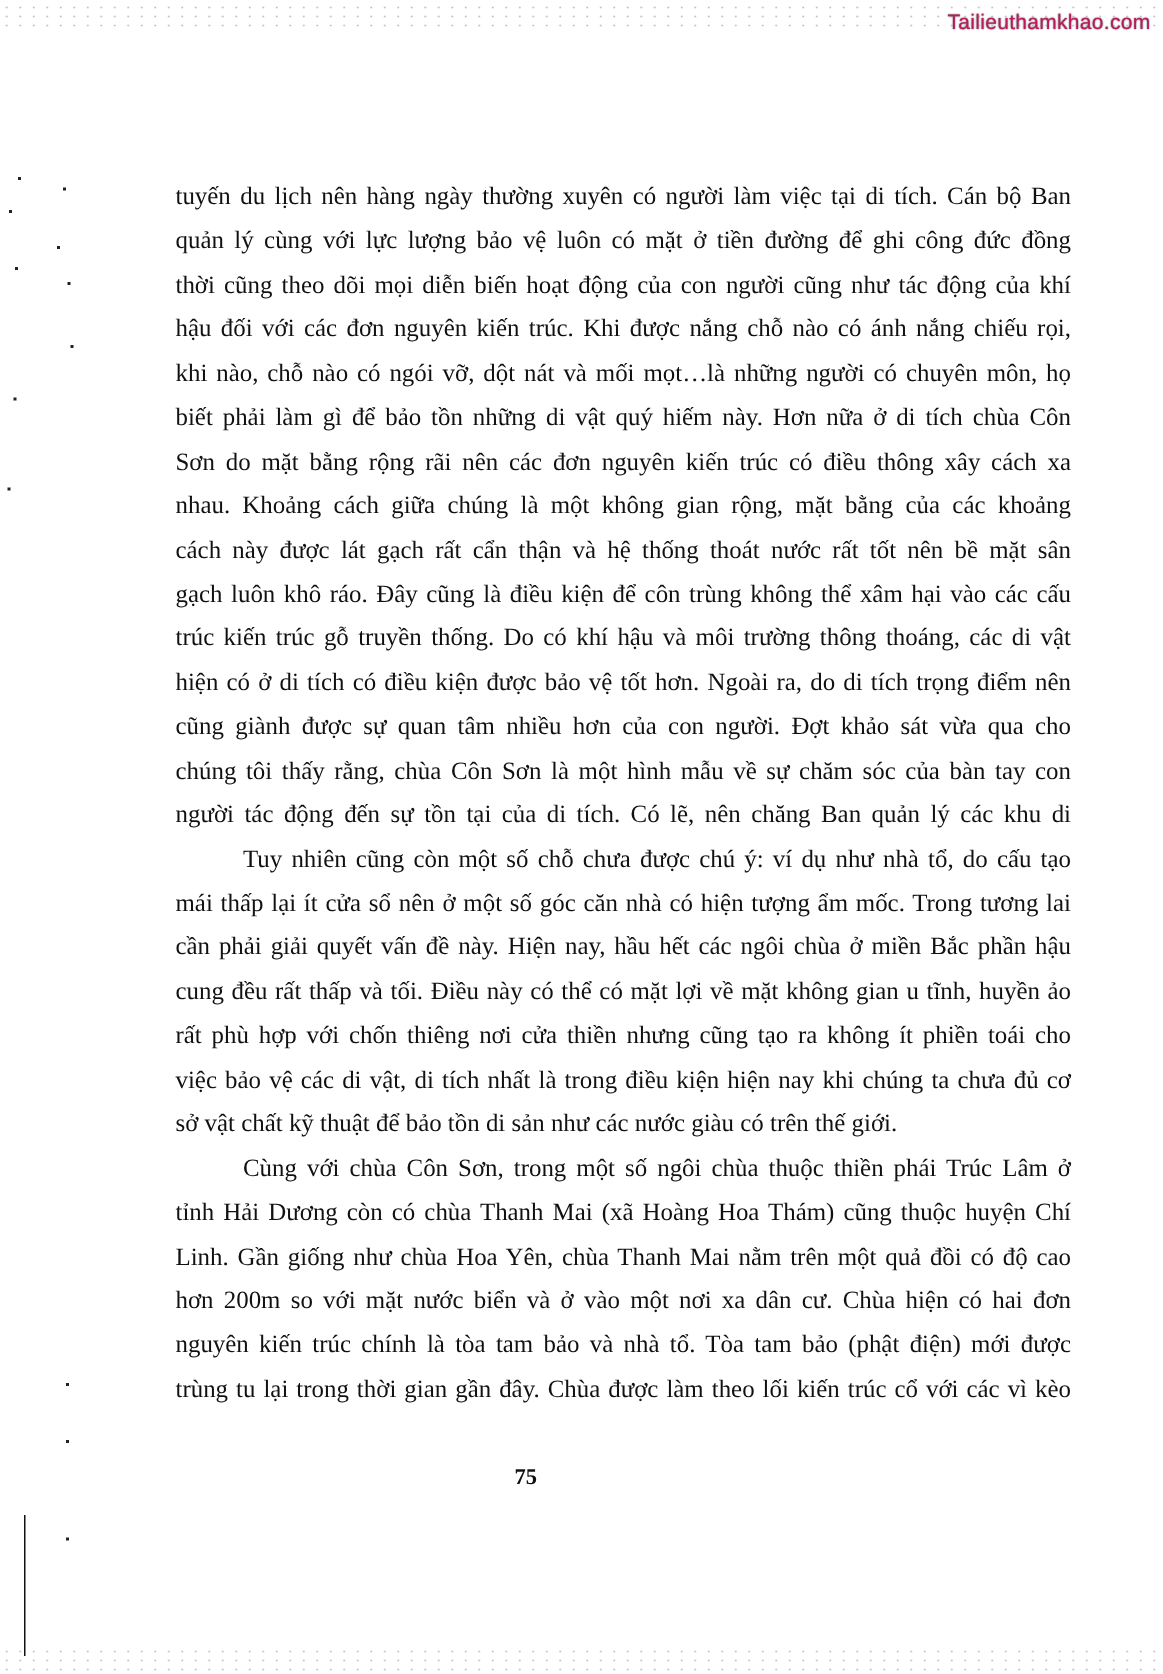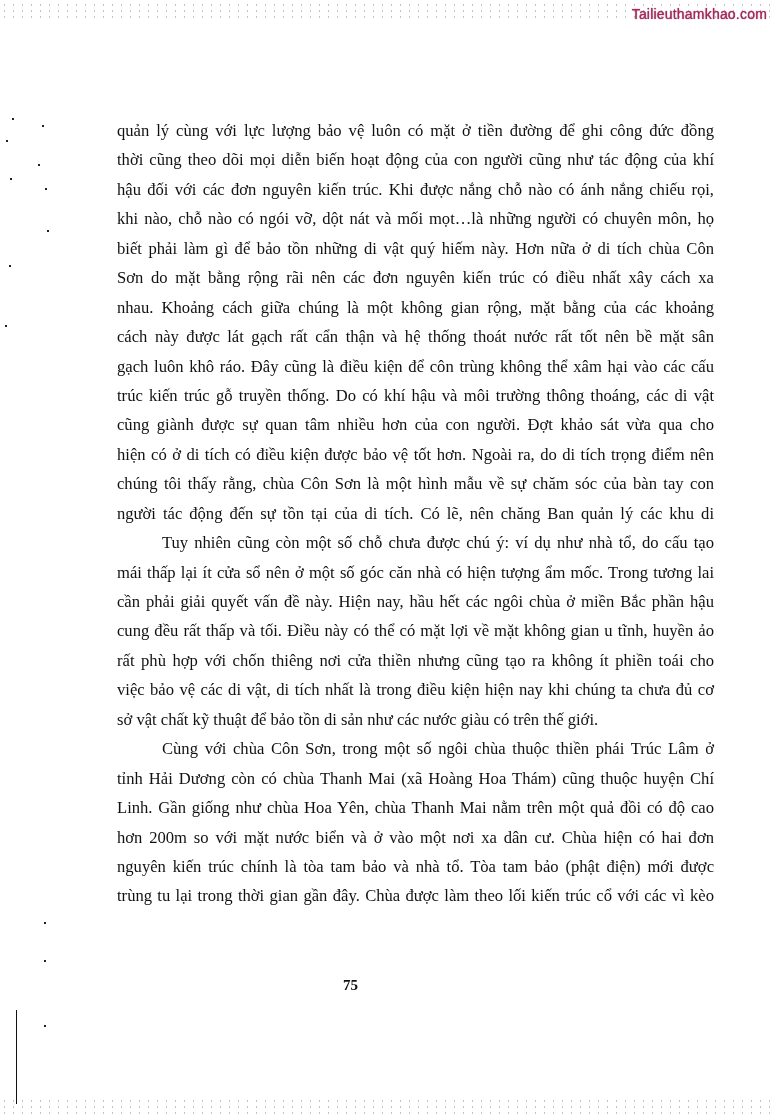--- a/index.html
+++ b/index.html
@@ -104,6 +104,7 @@
 
 <div class="page-body">
   <div class="paragraph">
+    <div class="line">tuyến du lịch nên hàng ngày thường xuyên có người làm việc tại di tích. Cán bộ Ban</div>
     <div class="line">quản lý cùng với lực lượng bảo vệ luôn có mặt ở tiền đường để ghi công đức đồng</div>
     <div class="line">thời cũng theo dõi mọi diễn biến hoạt động của con người cũng như tác động của khí</div>
     <div class="line">hậu đối với các đơn nguyên kiến trúc. Khi được nắng chỗ nào có ánh nắng chiếu rọi,</div>

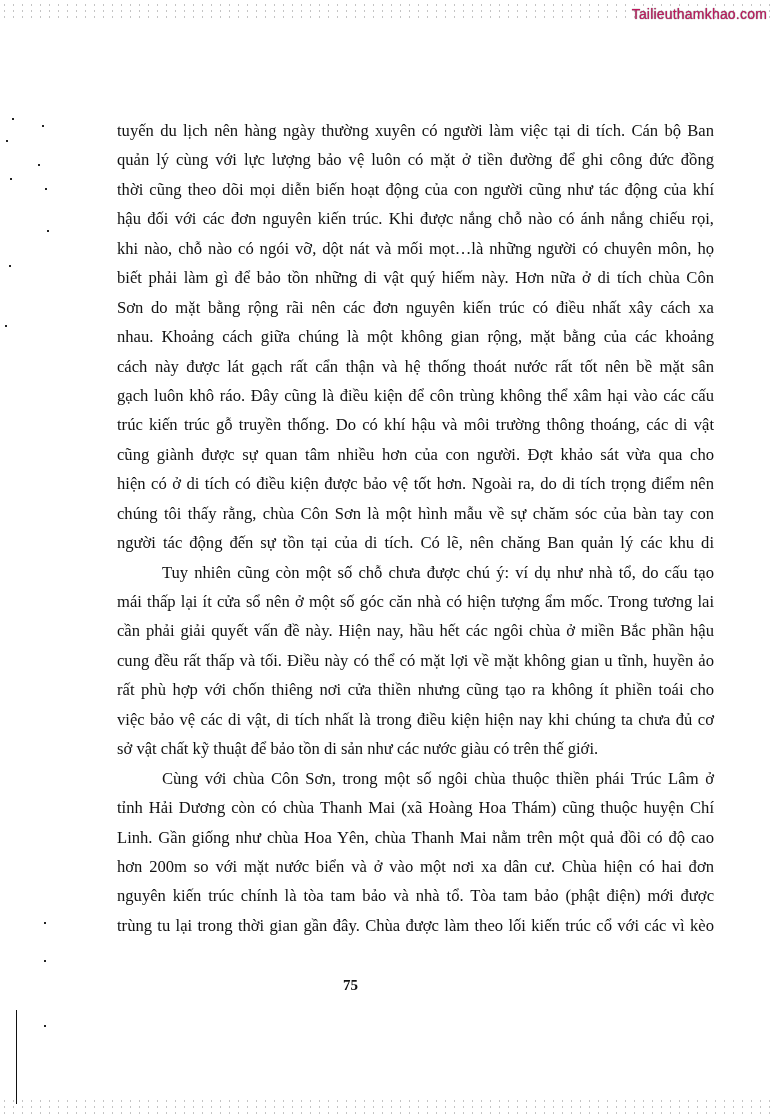--- a/index.html
+++ b/index.html
@@ -110,7 +110,7 @@
     <div class="line">hậu đối với các đơn nguyên kiến trúc. Khi được nắng chỗ nào có ánh nắng chiếu rọi,</div>
     <div class="line">khi nào, chỗ nào có ngói vỡ, dột nát và mối mọt…là những người có chuyên môn, họ</div>
     <div class="line">biết phải làm gì để bảo tồn những di vật quý hiếm này. Hơn nữa ở di tích chùa Côn</div>
-    <div class="line">Sơn do mặt bằng rộng rãi nên các đơn nguyên kiến trúc có điều nhất xây cách xa</div>
+    <div class="line">Sơn do mặt bằng rộng rãi nên các đơn nguyên kiến trúc có điều thông xây cách xa</div>
     <div class="line">nhau. Khoảng cách giữa chúng là một không gian rộng, mặt bằng của các khoảng</div>
     <div class="line">cách này được lát gạch rất cẩn thận và  hệ thống thoát nước rất tốt nên bề mặt sân</div>
     <div class="line">gạch luôn khô ráo. Đây cũng là điều kiện để côn trùng không thể xâm hại vào các cấu</div>

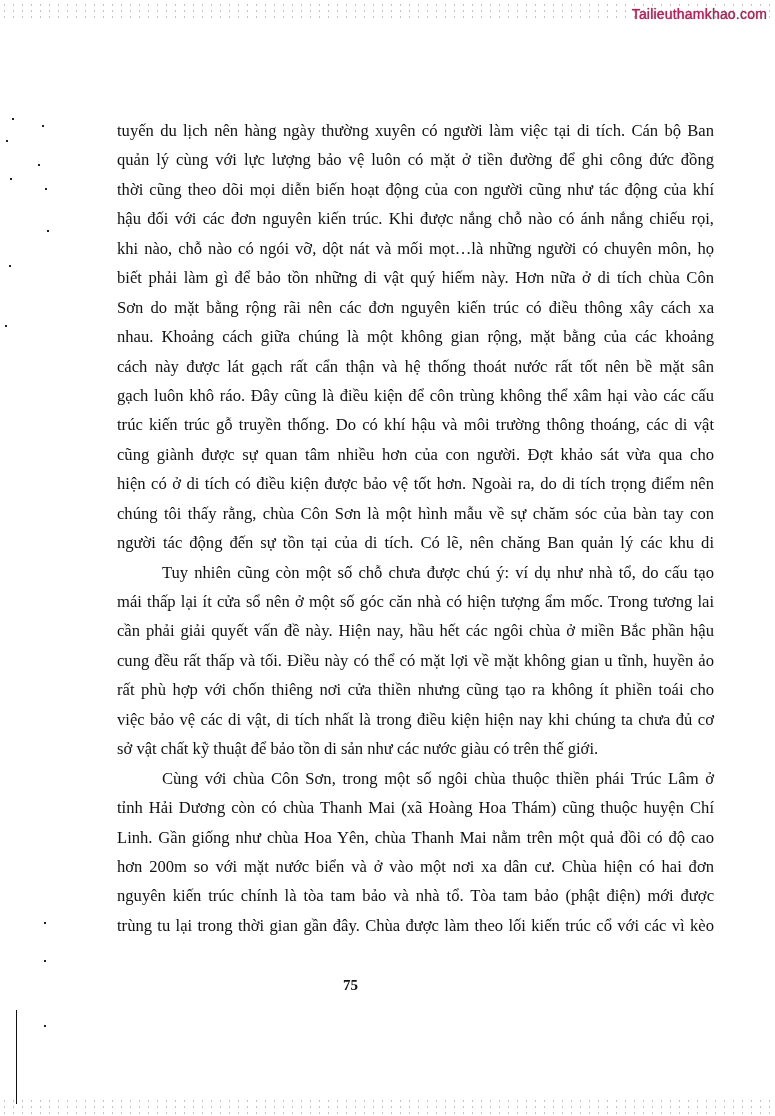--- a/index.html
+++ b/index.html
@@ -115,8 +115,8 @@
     <div class="line">cách này được lát gạch rất cẩn thận và  hệ thống thoát nước rất tốt nên bề mặt sân</div>
     <div class="line">gạch luôn khô ráo. Đây cũng là điều kiện để côn trùng không thể xâm hại vào các cấu</div>
     <div class="line">trúc kiến trúc gỗ truyền thống. Do có khí hậu và môi trường thông thoáng, các di vật</div>
+    <div class="line">hiện có ở di tích có điều kiện được bảo vệ tốt hơn. Ngoài ra, do di tích trọng điểm nên</div>
     <div class="line">cũng giành được sự quan tâm nhiều hơn của con người. Đợt khảo sát vừa qua cho</div>
-    <div class="line">hiện có ở di tích có điều kiện được bảo vệ tốt hơn. Ngoài ra, do di tích trọng điểm nên</div>
     <div class="line">chúng tôi thấy rằng, chùa Côn Sơn là một hình mẫu về sự chăm sóc của bàn tay con</div>
     <div class="line">người tác động đến sự tồn tại của di tích. Có lẽ, nên chăng Ban quản lý các khu di</div>
   </div>

